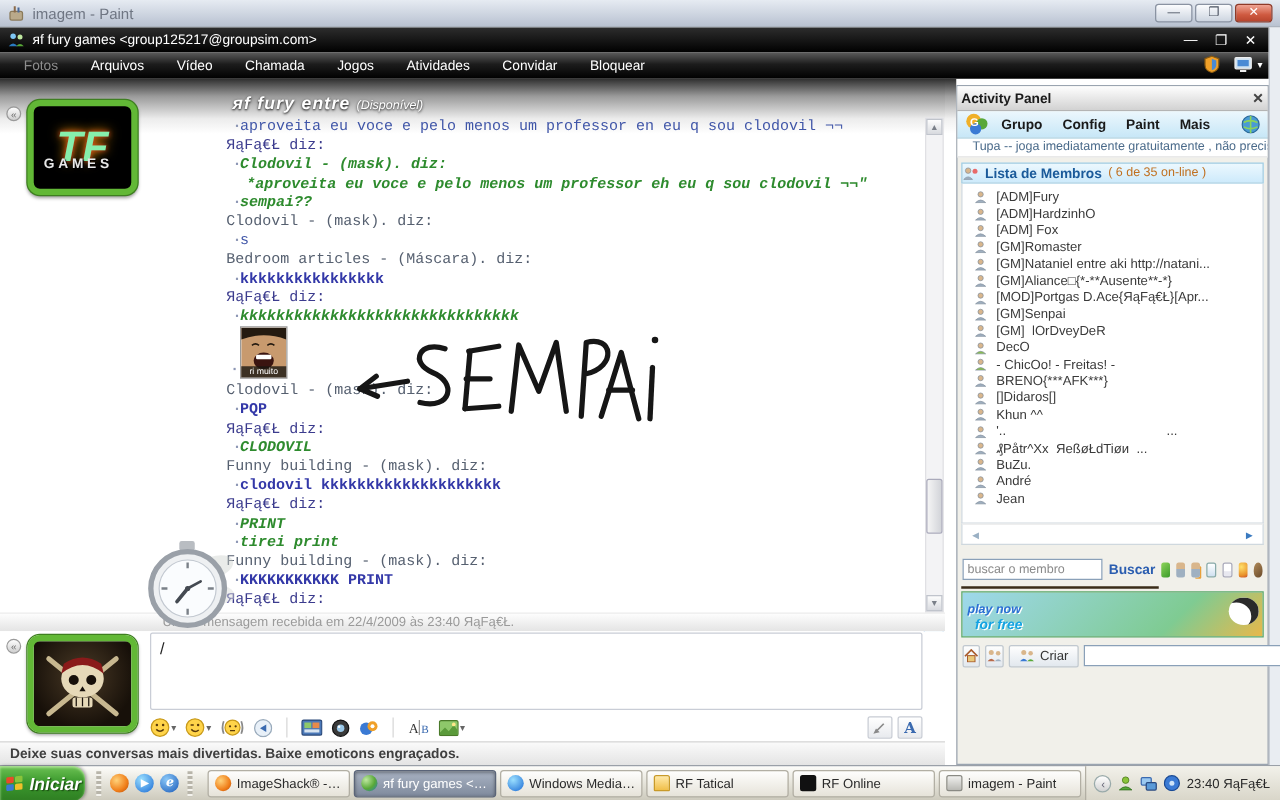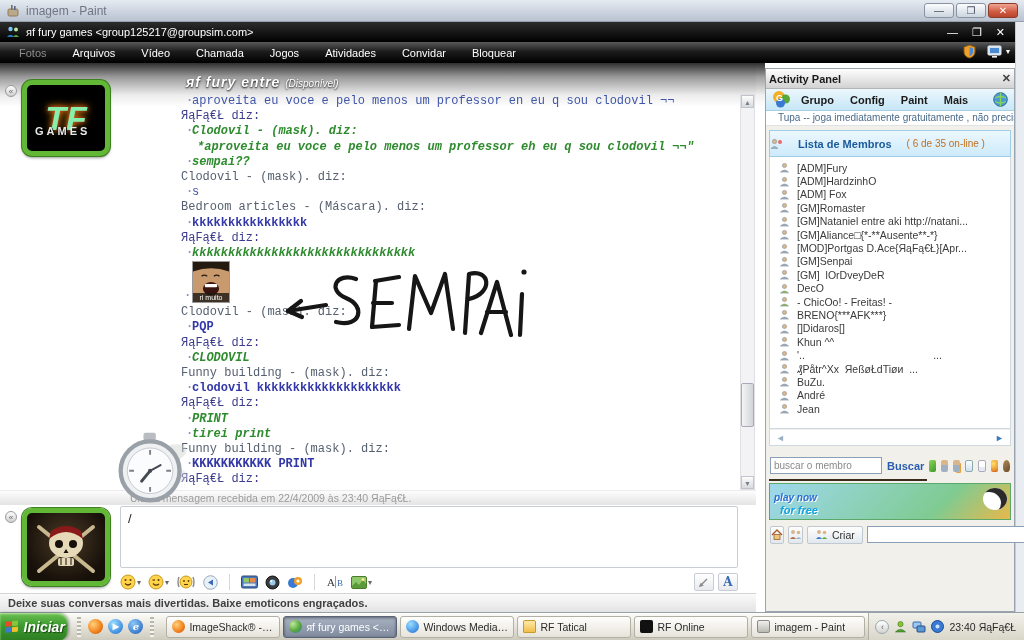--- a/index.html
+++ b/index.html
@@ -125,8 +125,8 @@
   #ap-rules-head { height:17px; background:linear-gradient(#fdf6d5,#f8ecb8); display:flex; align-items:center;
     gap:5px; padding:0 6px; border-bottom:1px solid #e8dca8; }
   #ap-rules-head .t { font-size:11px; font-weight:bold; color:#bf8a1c; }
-  #ap-members-head { margin:4px 3px 0 3px; height:27px; border:1px solid #9fcde6;
-    background:linear-gradient(#ecf8fe,#cdeafb); display:flex; align-items:center; gap:15px; padding:0 0; }
+  #ap-members-head { margin:4px 3px 0 3px; height:17px; border:1px solid #9fcde6;
+    background:linear-gradient(#ecf8fe,#cdeafb); display:flex; align-items:center; gap:5px; padding:0 0; }
   #ap-members-head .t { font-size:11px; font-weight:bold; color:#1a5a9a; }
   #ap-members-head .c { font-size:10px; color:#c07020; }
   #ap-members { margin:0 3px; height:272px; background:#fff; border:1px solid #cfd8de; border-top:none;

